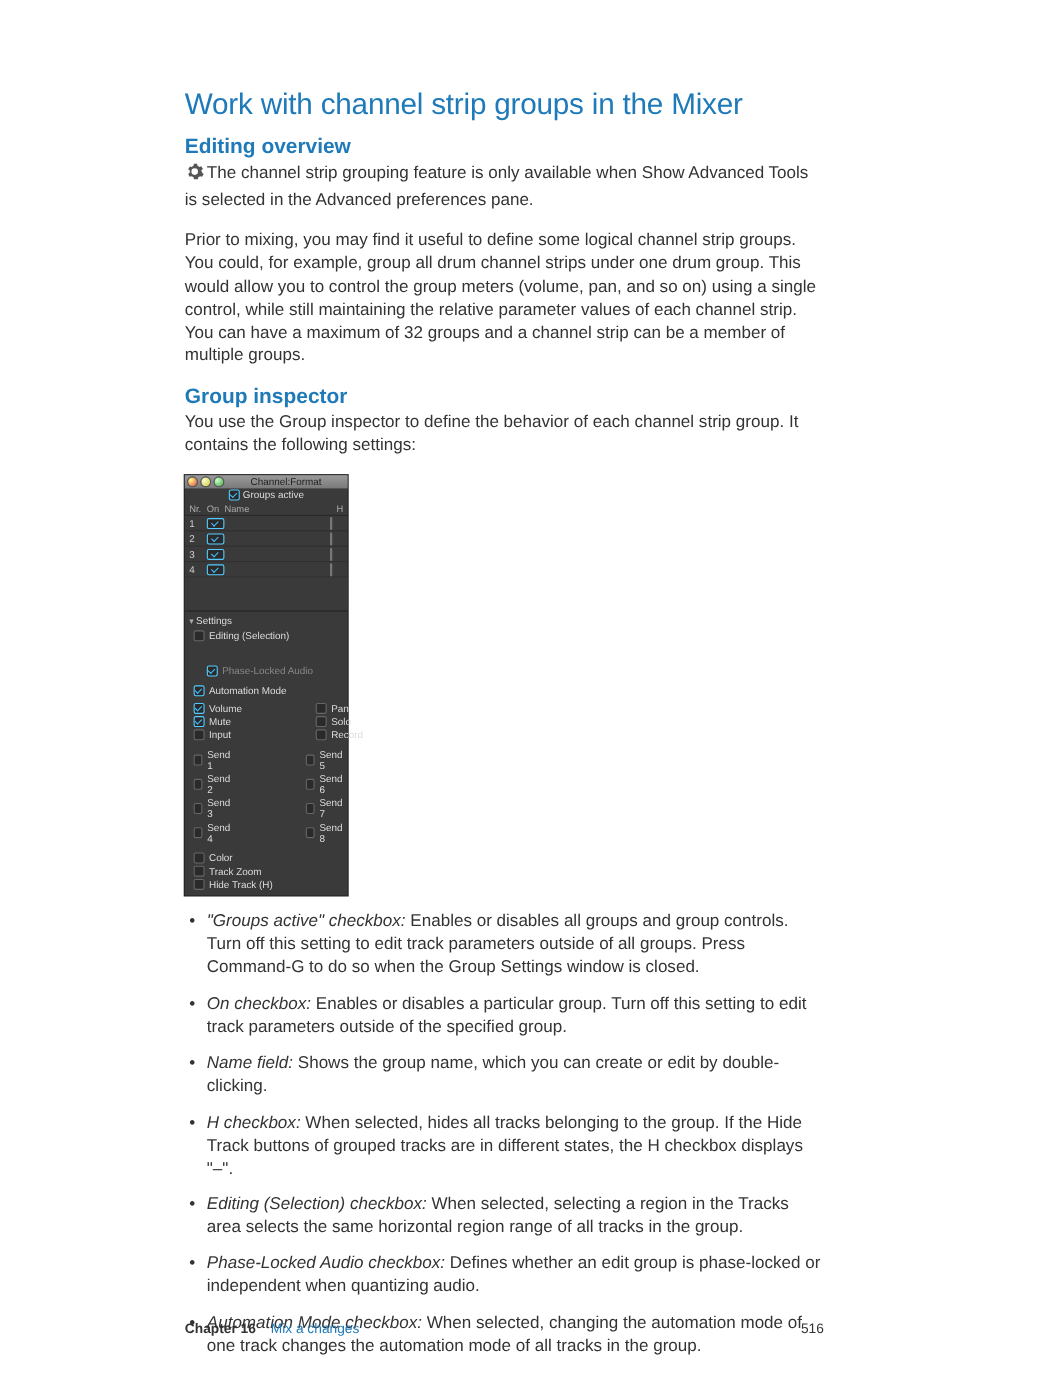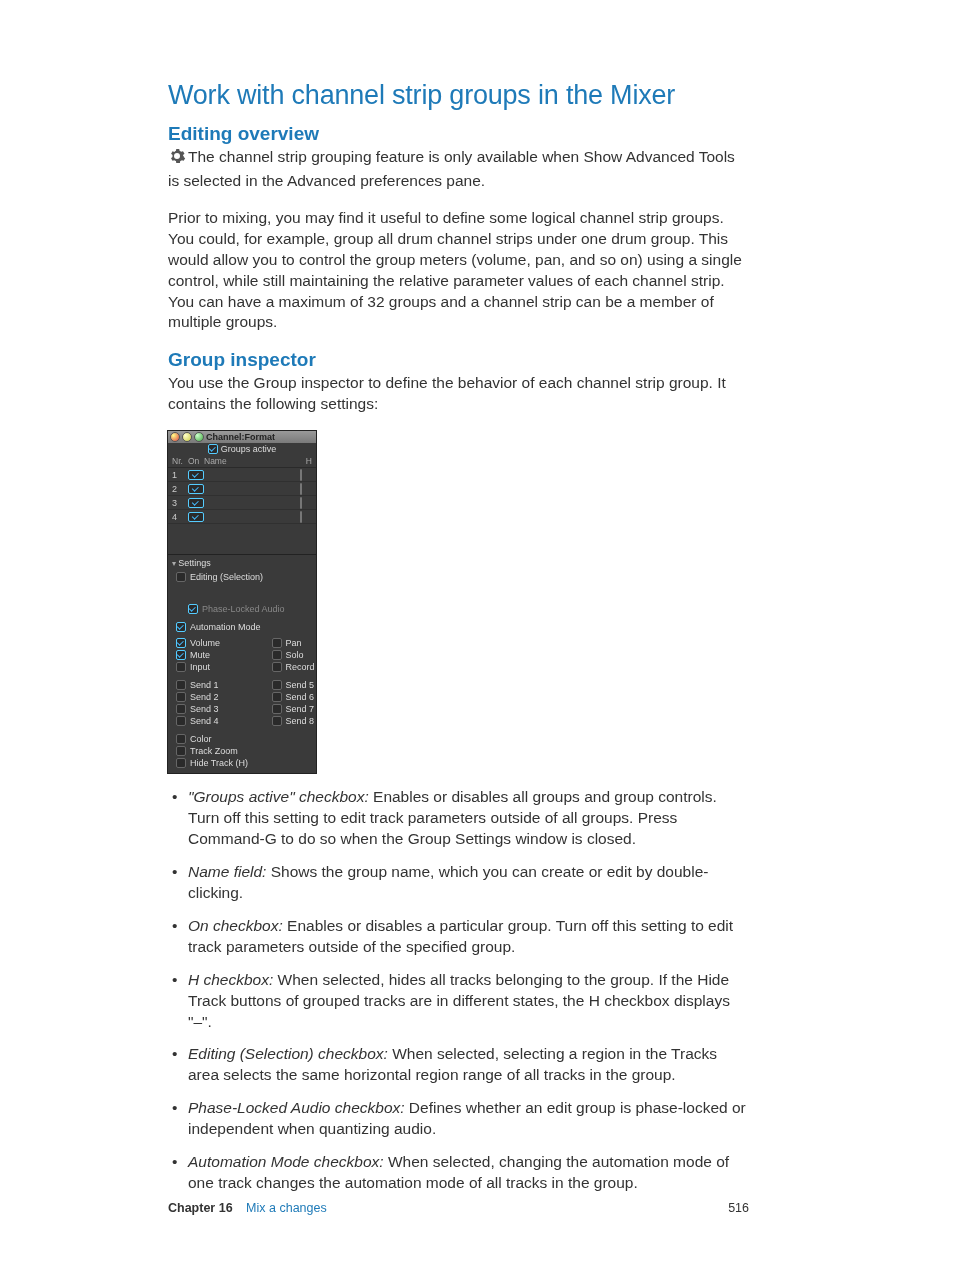--- a/index.html
+++ b/index.html
@@ -158,7 +158,7 @@
         <span class="traffic tred"></span>
         <span class="traffic tyel"></span>
         <span class="traffic tgrn"></span>
-        <span style="flex:1;text-align:left;font-weight:bold;">Channel:Format</span>
+        <span style="flex:1;text-align:center;font-weight:normal;">Channel:Format</span>
       </div>
       <div class="insp-row">
         <span class="ck on"></span>

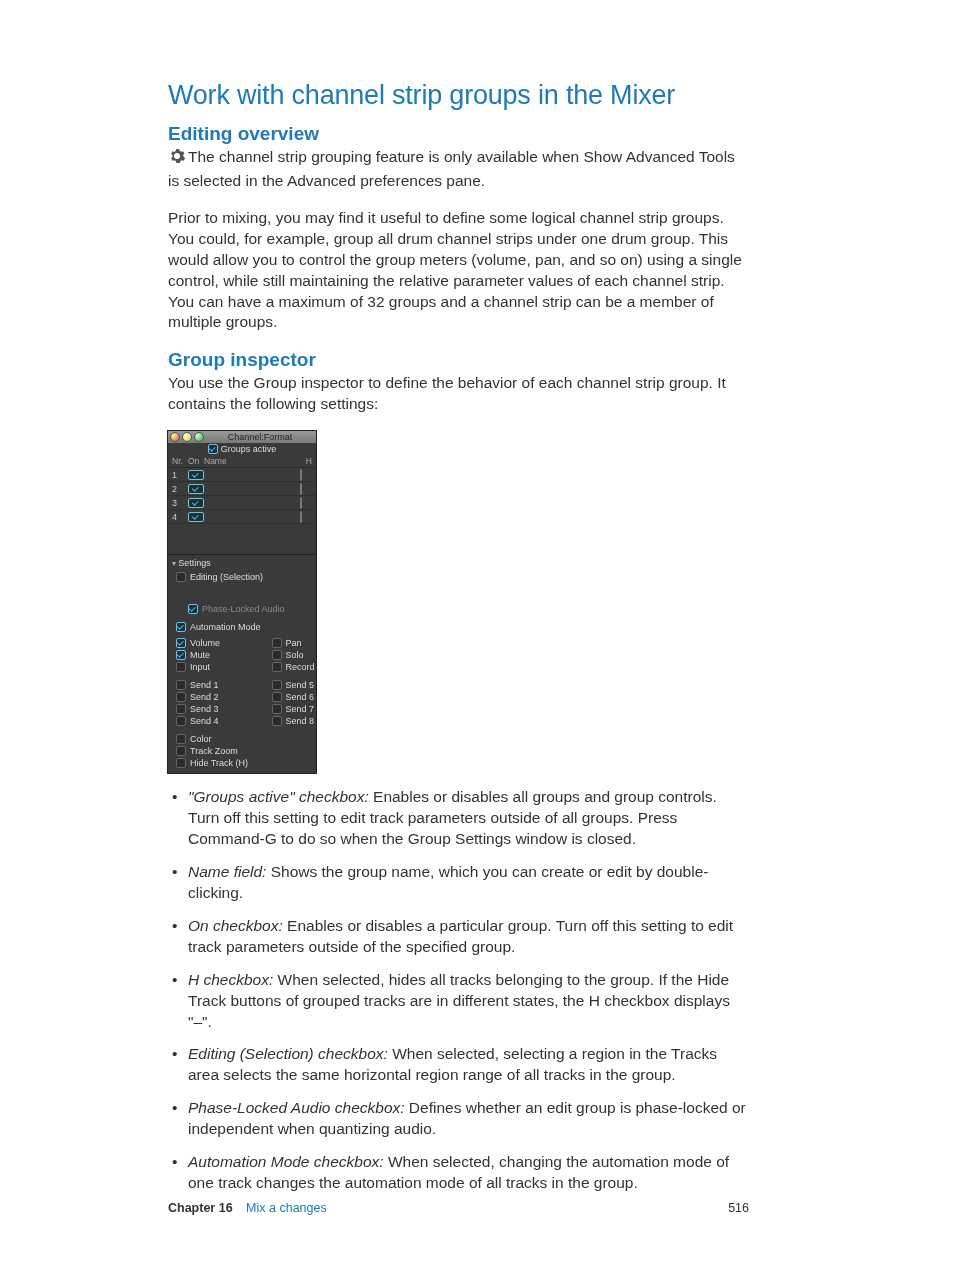--- a/index.html
+++ b/index.html
@@ -116,7 +116,7 @@
     color:#ddd;padding:3px 4px;border-top:1px solid #222;
   }
   .tri::before{content:"▾ ";color:#aaa;font-size:8px;}
-  .opt-row{display:flex;align-items:center;gap:4px;padding:1px 0 1px 8px;}
+  .opt-row{display:flex;align-items:center;gap:4px;padding:1px 16px 1px 8px;}
   .opt-row.ind{padding-left:20px;color:#888;margin-top:20px;}
   .two-col{display:flex;gap:43px;}
   .two-col>div{flex:1;}

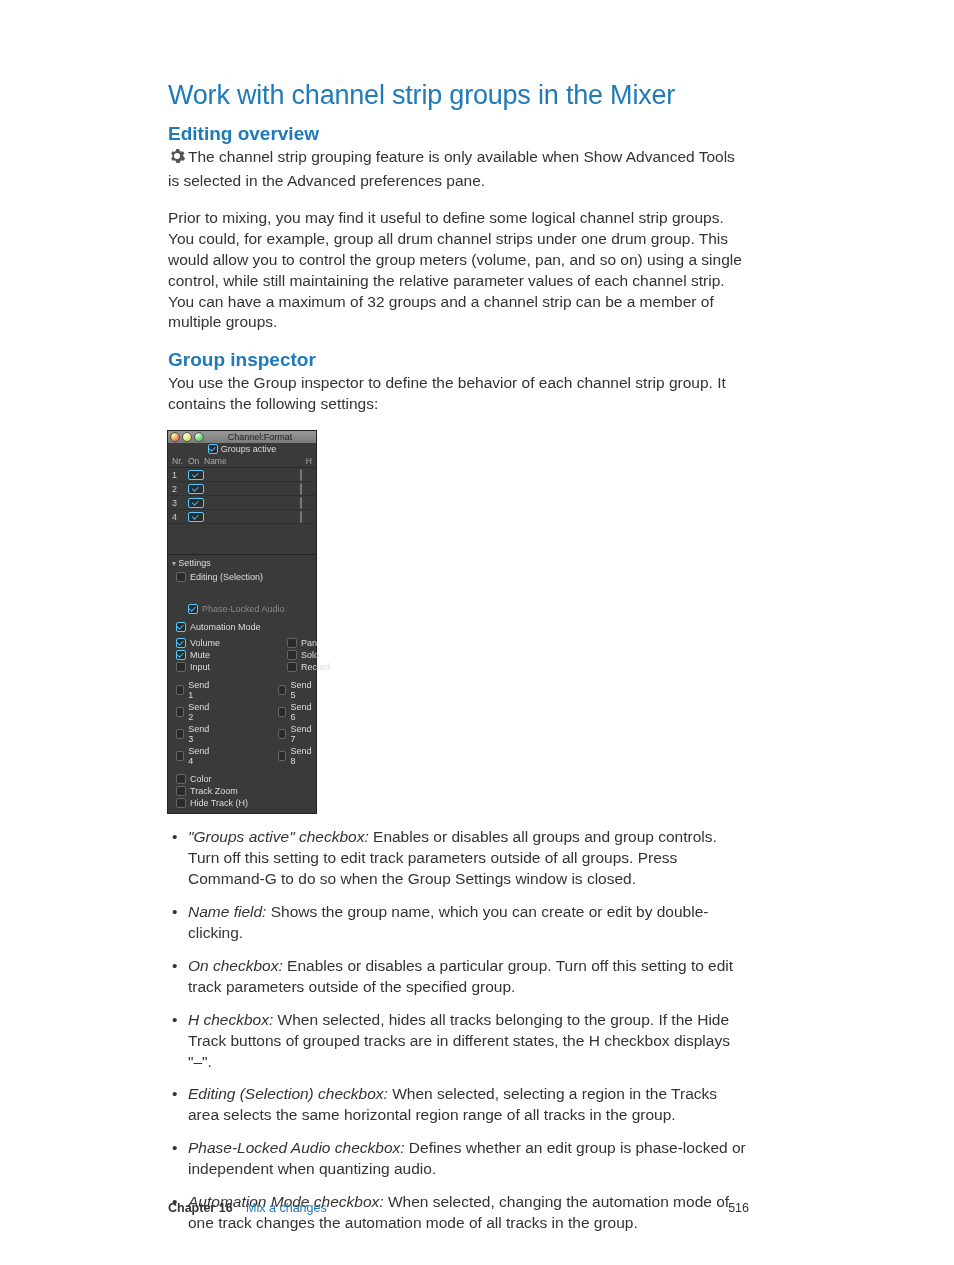--- a/index.html
+++ b/index.html
@@ -301,8 +301,8 @@
 
     <ul class="bullets" id="bullet-list">
         <li><span class="em">"Groups active" checkbox:</span><span> Enables or disables all groups and group controls. Turn off this setting to edit track parameters outside of all groups. Press Command-G to do so when the Group Settings window is closed.</span></li>
+        <li><span class="em">On checkbox:</span><span> Enables or disables a particular group. Turn off this setting to edit track parameters outside of the specified group.</span></li>
         <li><span class="em">Name field:</span><span> Shows the group name, which you can create or edit by double-clicking.</span></li>
-        <li><span class="em">On checkbox:</span><span> Enables or disables a particular group. Turn off this setting to edit track parameters outside of the specified group.</span></li>
         <li><span class="em">H checkbox:</span><span> When selected, hides all tracks belonging to the group. If the Hide Track buttons of grouped tracks are in different states, the H checkbox displays "–".</span></li>
         <li><span class="em">Editing (Selection) checkbox:</span><span> When selected, selecting a region in the Tracks area selects the same horizontal region range of all tracks in the group.</span></li>
         <li><span class="em">Phase-Locked Audio checkbox:</span><span> Defines whether an edit group is phase-locked or independent when quantizing audio.</span></li>

